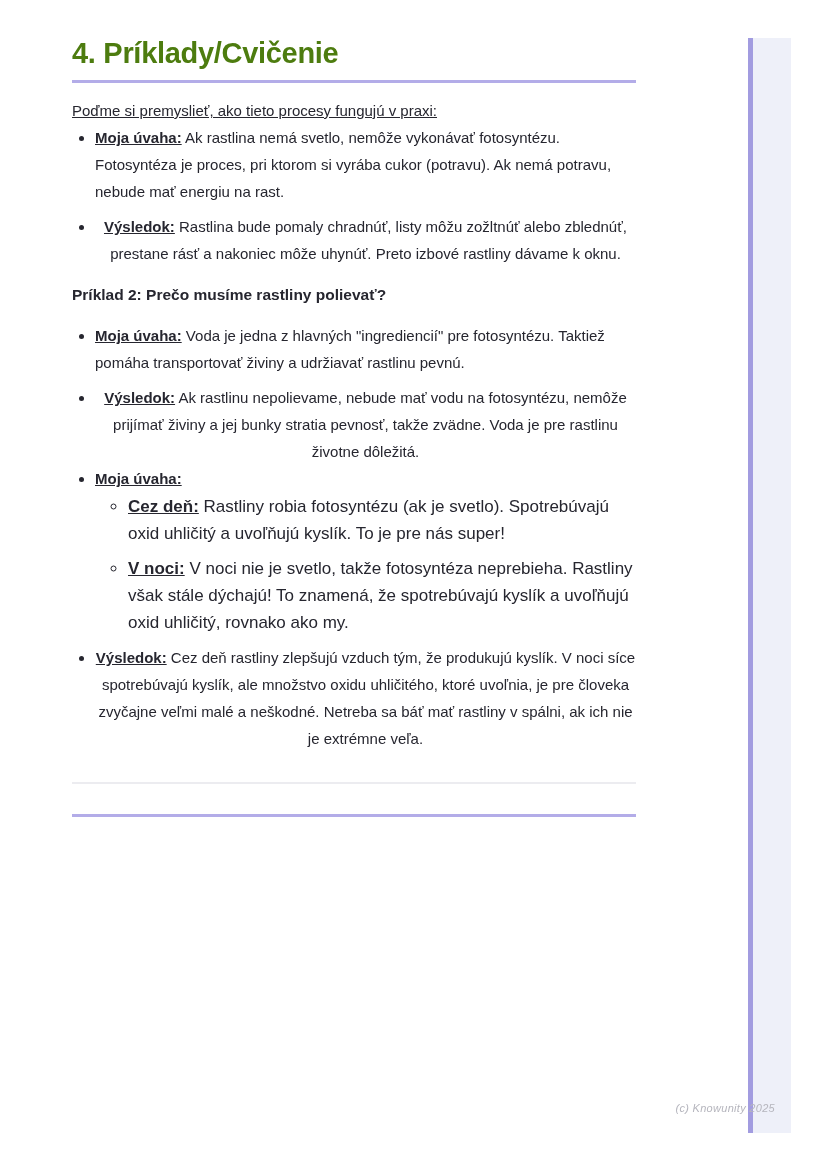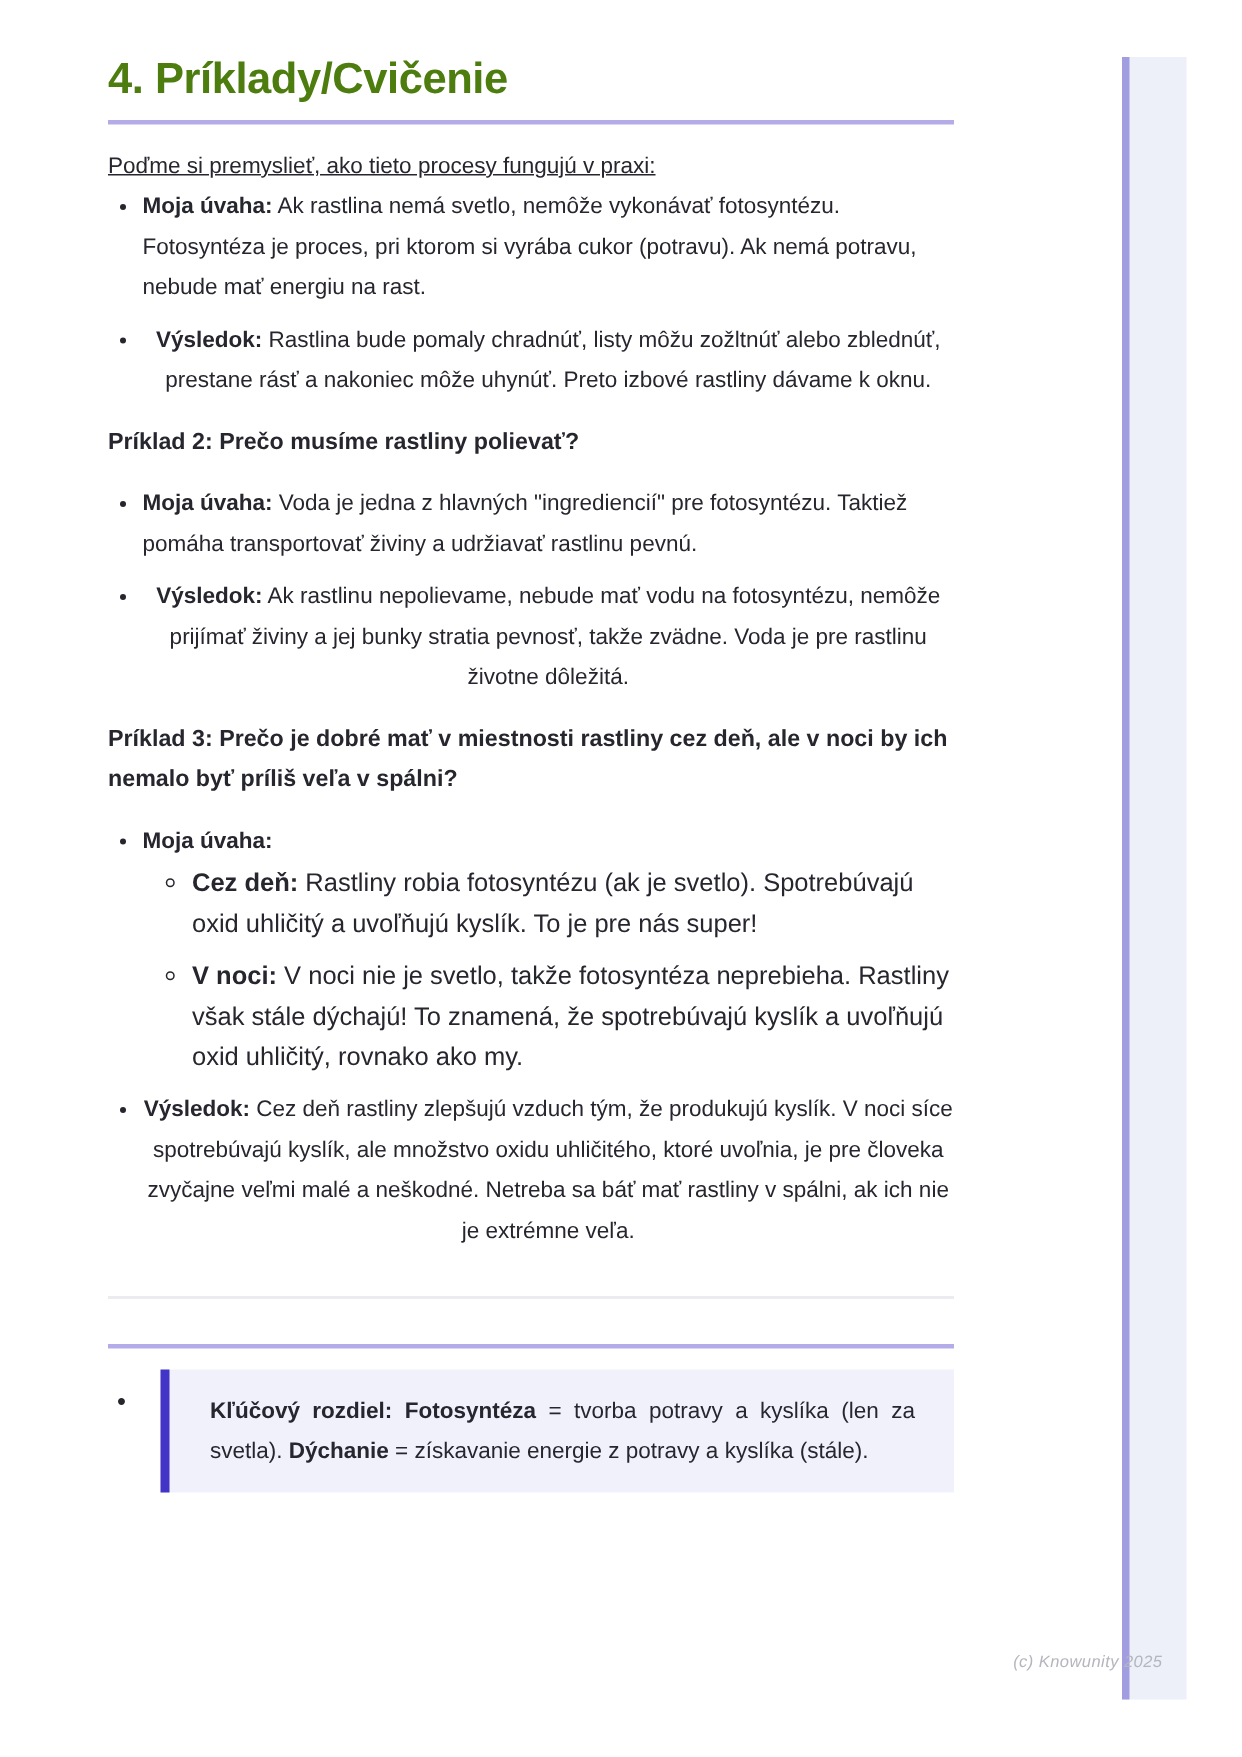--- a/index.html
+++ b/index.html
@@ -106,7 +106,7 @@
     letter-spacing: 0.3px;
     font-style: italic;
   }
-  strong { font-weight: 700; }
+  strong { font-weight: 700; text-decoration: underline; }
 </style>
 </head>
 <body>

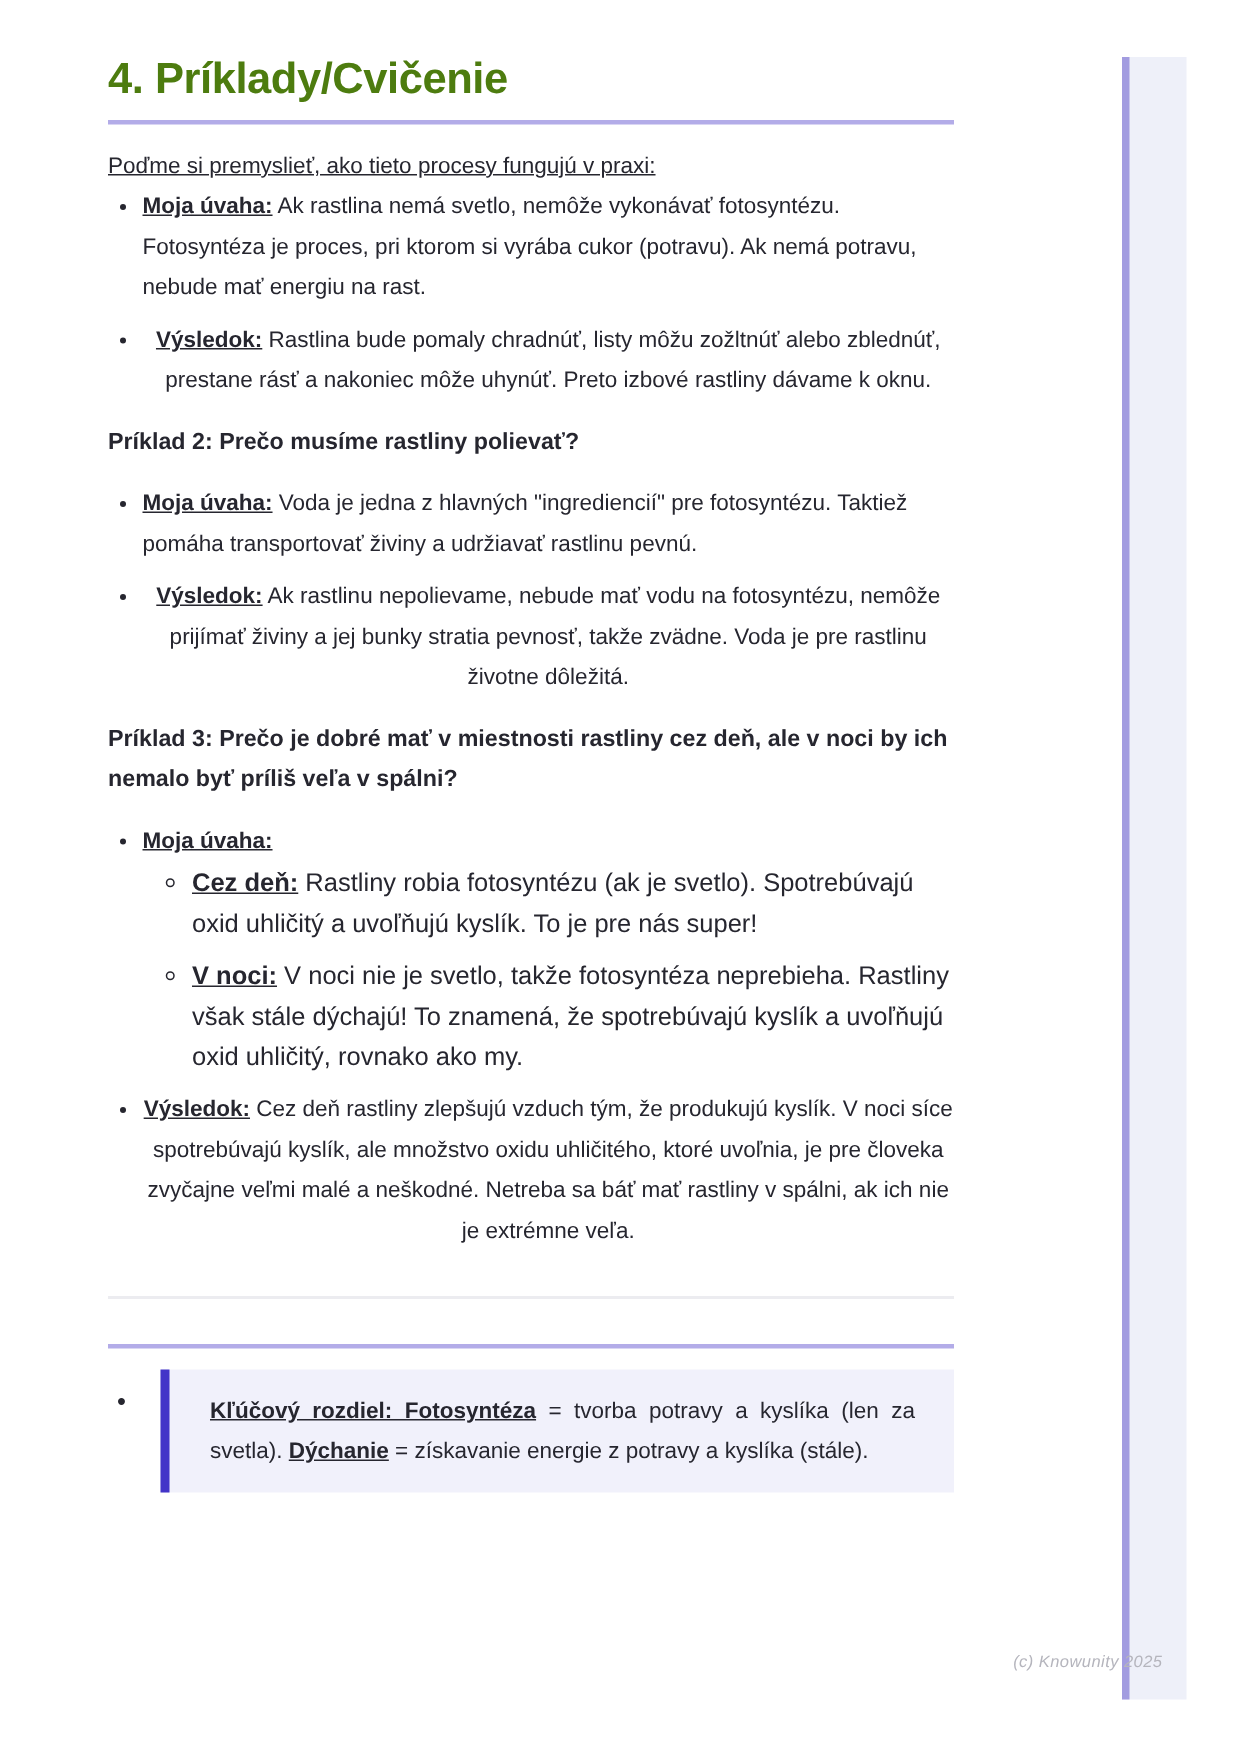--- a/index.html
+++ b/index.html
@@ -140,7 +140,6 @@
     </li>
   </ul>
 
-  <p class="example-heading">Príklad 3: Prečo je dobré mať v miestnosti rastliny cez deň, ale v noci by ich nemalo byť príliš veľa v spálni?</p>
   <ul class="bullets">
     <li>
       <strong>Moja úvaha:</strong>

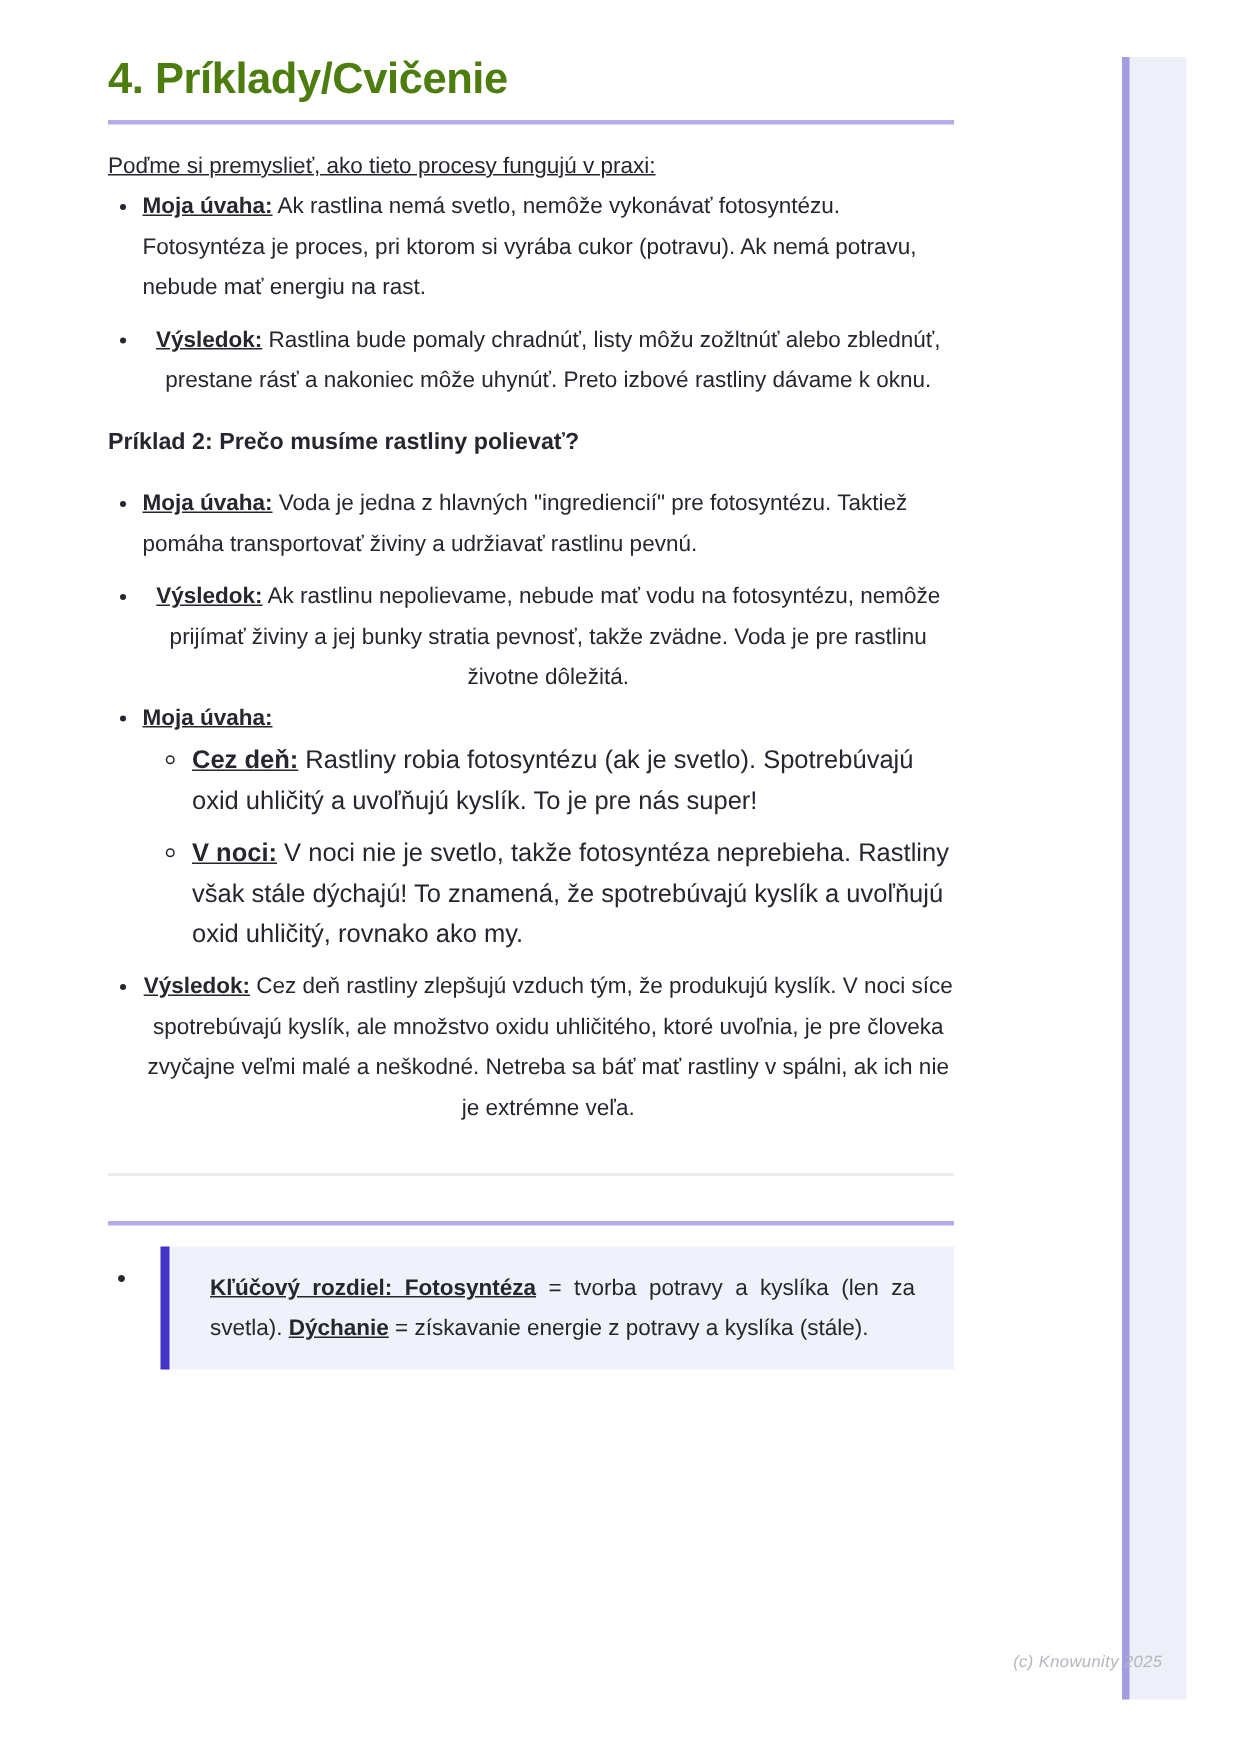--- a/index.html
+++ b/index.html
@@ -165,13 +165,6 @@
 
   <div class="accent-rule"></div>
 
-  <ul class="callout-list">
-    <li>
-      <div class="callout">
-        <strong>Kľúčový rozdiel: Fotosyntéza</strong><span> = tvorba potravy a kyslíka (len za svetla). </span><strong>Dýchanie</strong><span> = získavanie energie z potravy a kyslíka (stále).</span>
-      </div>
-    </li>
-  </ul>
 
 </div>
 

